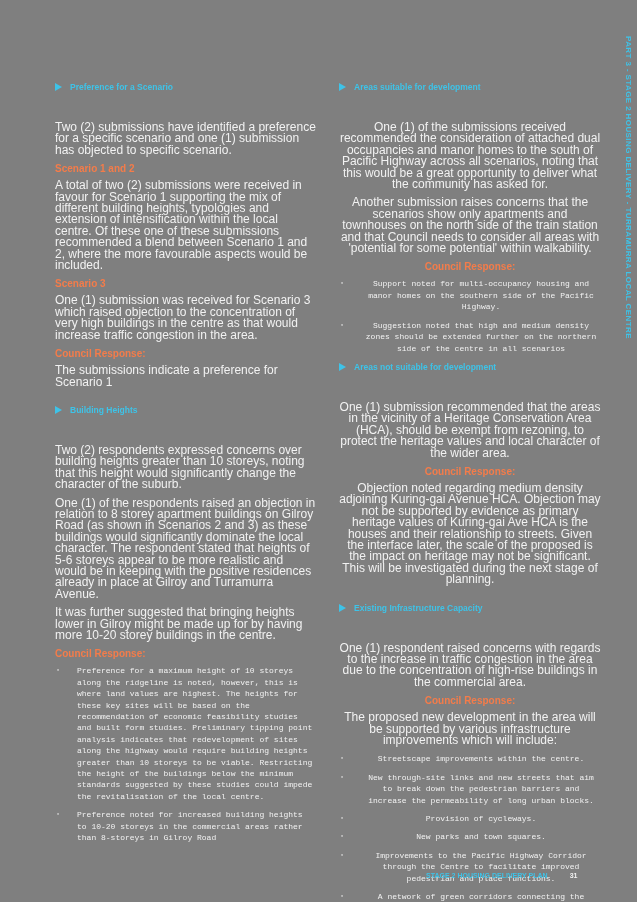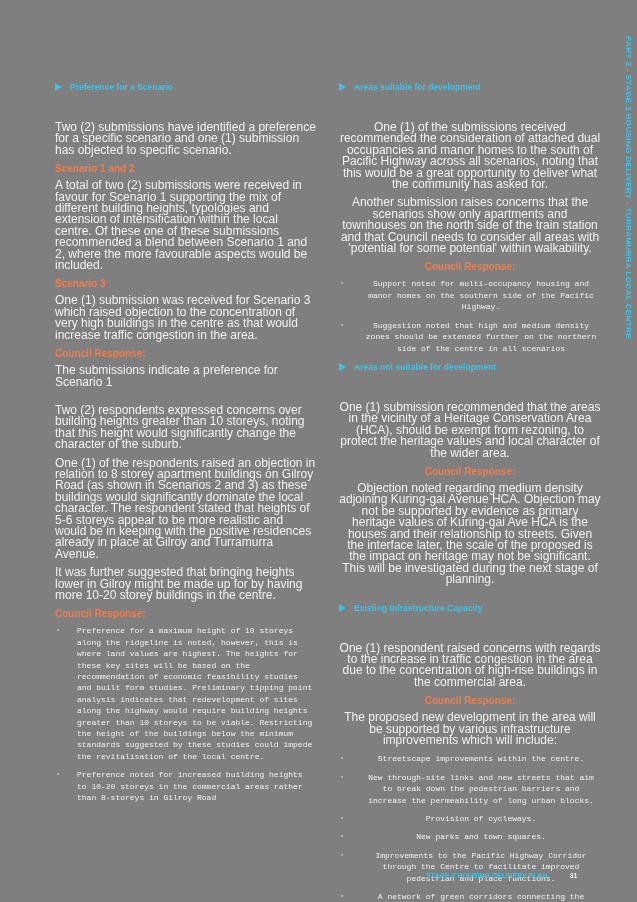--- a/index.html
+++ b/index.html
@@ -44,6 +44,10 @@
   <p>The submissions indicate a preference for Scenario 1</p>
   <div class="gap"></div>
 
+  <div class="sec-head">
+    <span class="arrow"></span>
+    <span>Building Heights</span>
+  </div>
   <p>Two (2) respondents expressed concerns over building heights greater than 10 storeys, noting that this height would significantly change the character of the suburb.</p>
   <p>One (1) of the respondents raised an objection in relation to 8 storey apartment buildings on Gilroy Road (as shown in Scenarios 2 and 3) as these buildings would significantly dominate the local character. The respondent stated that heights of 5-6 storeys appear to be more realistic and would be in keeping with the positive residences already in place at Gilroy and Turramurra Avenue.</p>
   <p>It was further suggested that bringing heights lower in Gilroy might be made up for by having more 10-20 storey buildings in the centre.</p>

